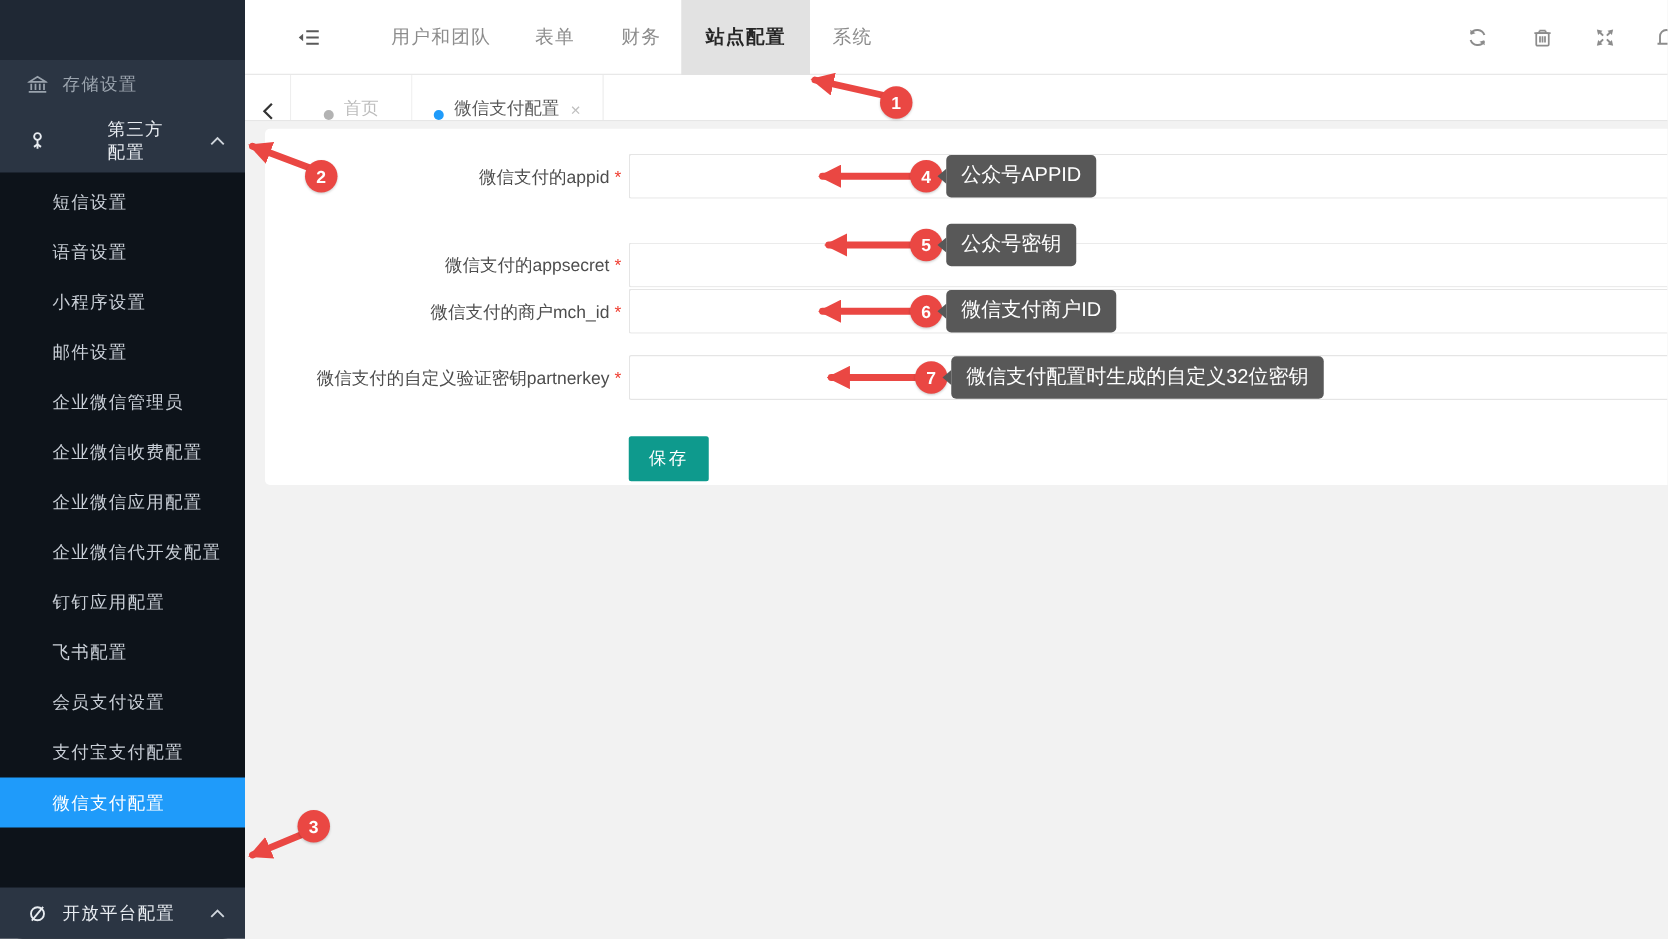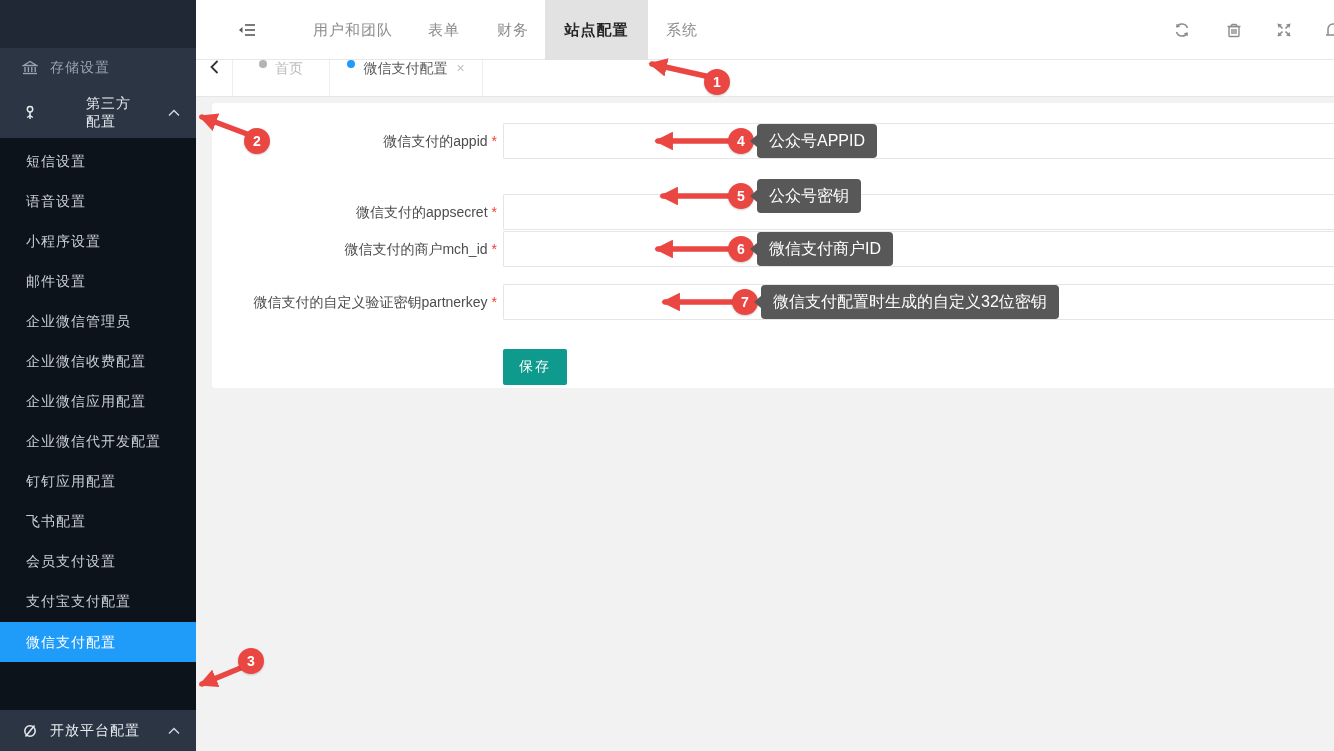--- a/index.html
+++ b/index.html
@@ -28,7 +28,7 @@
 
   
   #tabbar { position:absolute; left:196px; top:60px; width:1138px; height:37px; background:#ffffff; border-bottom:1px solid #e6e6e6; z-index:4; }
-  .tb-cell { position:absolute; top:0; height:36px; border-right:1px solid #eeeeee; display:flex; align-items:flex-start; justify-content:center; cursor:pointer; background:#fff; }
+  .tb-cell { position:absolute; top:0; height:36px; border-right:1px solid #eeeeee; display:flex; align-items:flex-end; justify-content:center; cursor:pointer; background:#fff; }
   .tb-dot { width:8px; height:8px; border-radius:50%; margin-right:8px; }
   .tb-lbl { font-size:14px; }
   .tb-close { margin-left:9px; font-size:14px; color:#c0c0c0; }

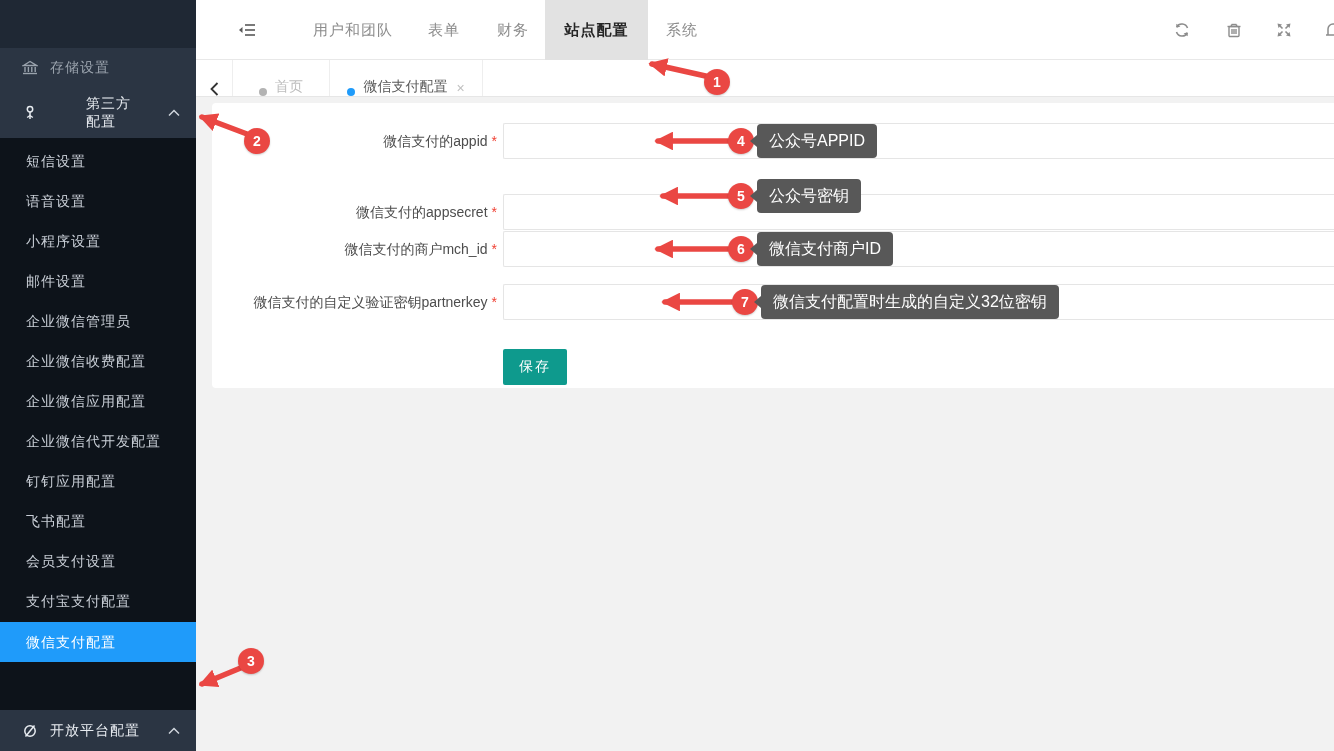--- a/index.html
+++ b/index.html
@@ -17,7 +17,7 @@
   #sb-third   { top:88px; height:50px; color:#e8ecf1;gap:36px; }
   #sb-open    { top:710px; height:41px; color:#e8ecf1; }
   .sb-menu { position:absolute; left:0; top:141px; width:196px; }
-  .sb-item { height:40px; line-height:40px; padding-left:26px; font-size:14px; color:#c9cfd7; letter-spacing:1px; cursor:pointer; }
+  .sb-item { height:40px; line-height:40px; padding-left:42px; font-size:14px; color:#c9cfd7; letter-spacing:1px; cursor:pointer; }
   .sb-item.active { background:#1f9bfa; color:#ffffff; margin-top:1px; height:40px; }
 
   

